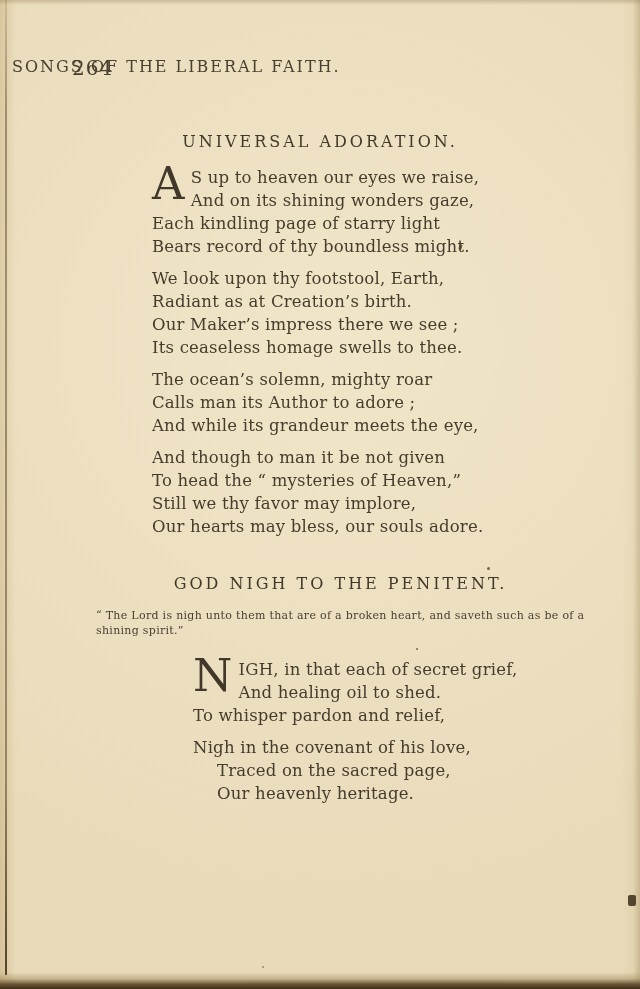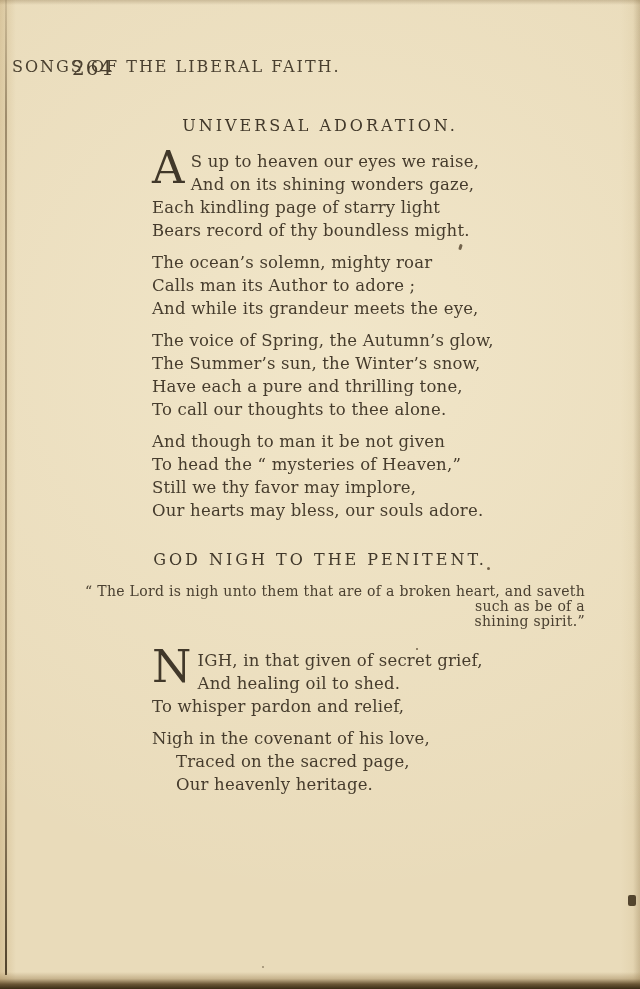--- a/index.html
+++ b/index.html
@@ -52,7 +52,7 @@
   }
 
   
-  .content { position: absolute; top: 116px; left: 0; width: 100%; }
+  .content { position: absolute; top: 132px; left: 0; width: 100%; }
   .poem-title {
     margin: 0 0 15px 0; text-align: center;
     font-size: 16px; font-weight: normal; letter-spacing: 3px;

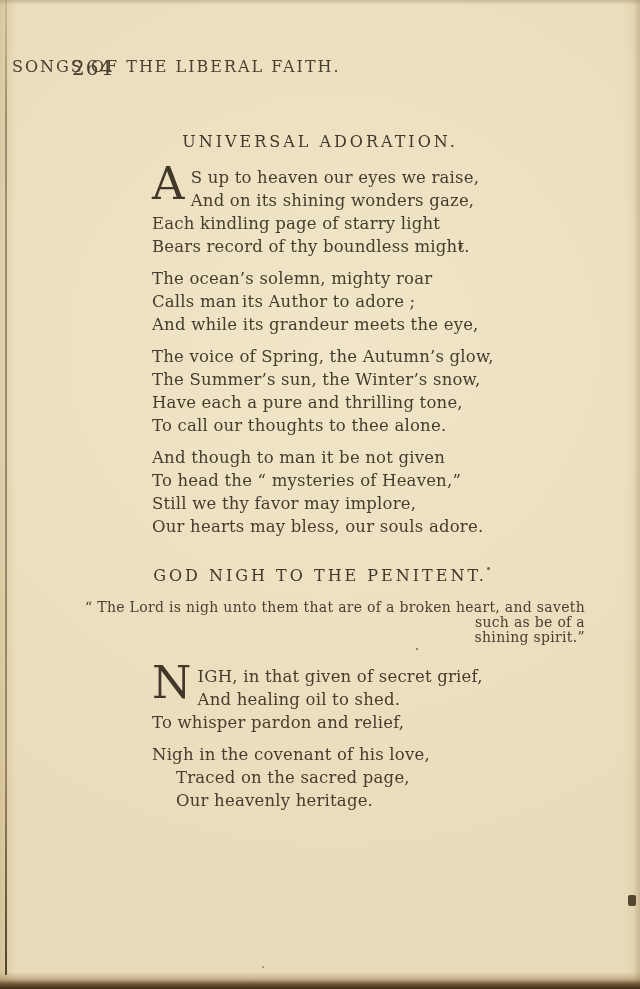--- a/index.html
+++ b/index.html
@@ -115,6 +115,12 @@
           <div class="line">Bears record of thy boundless might.</div>
         </div>
 
+        <div class="stanza">
+          <div class="line">We look upon thy footstool, Earth,</div>
+          <div class="line">Radiant as at Creation’s birth.</div>
+          <div class="line">Our Maker’s impress there we see ;</div>
+          <div class="line">Its ceaseless homage swells to thee.</div>
+        </div>
 
         <div class="stanza">
           <div class="line">The ocean’s solemn, mighty roar</div>

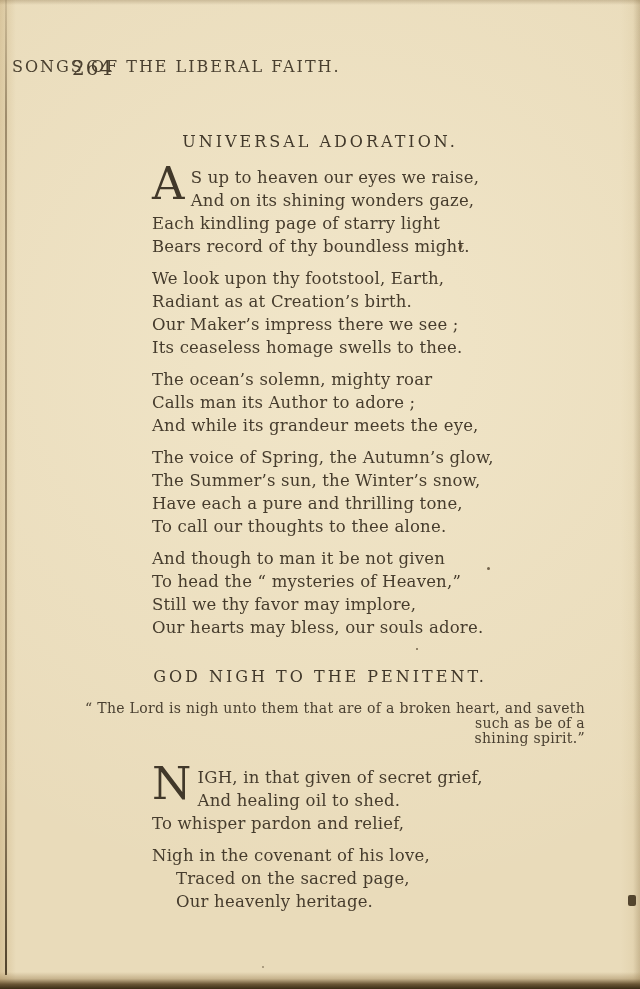--- a/index.html
+++ b/index.html
@@ -128,12 +128,6 @@
           <div class="line">And while its grandeur meets the eye,</div>
         </div>
 
-        <div class="stanza">
-          <div class="line">The voice of Spring, the Autumn’s glow,</div>
-          <div class="line">The Summer’s sun, the Winter’s snow,</div>
-          <div class="line">Have each a pure and thrilling tone,</div>
-          <div class="line">To call our thoughts to thee alone.</div>
-        </div>
 
         <div class="stanza">
           <div class="line">And though to man it be not given</div>

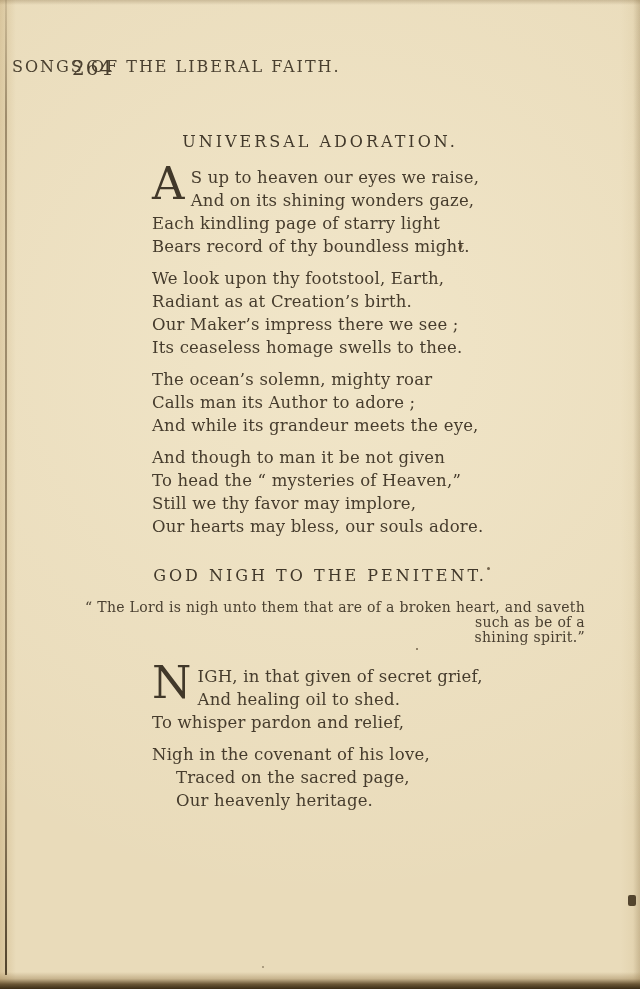--- a/index.html
+++ b/index.html
@@ -71,7 +71,7 @@
   .ind-deep  { margin-left: 48px; }
   .outdent   { margin-left: -8px; }
 
-  .poem-2 { margin-top: 28px; }
+  .poem-2 { margin-top: 36px; padding-left: 41px; }
   .epigraph {
     margin: 10px 55px 0 55px; text-align: right;
     font-size: 14px; line-height: 15px; letter-spacing: 0.3px;

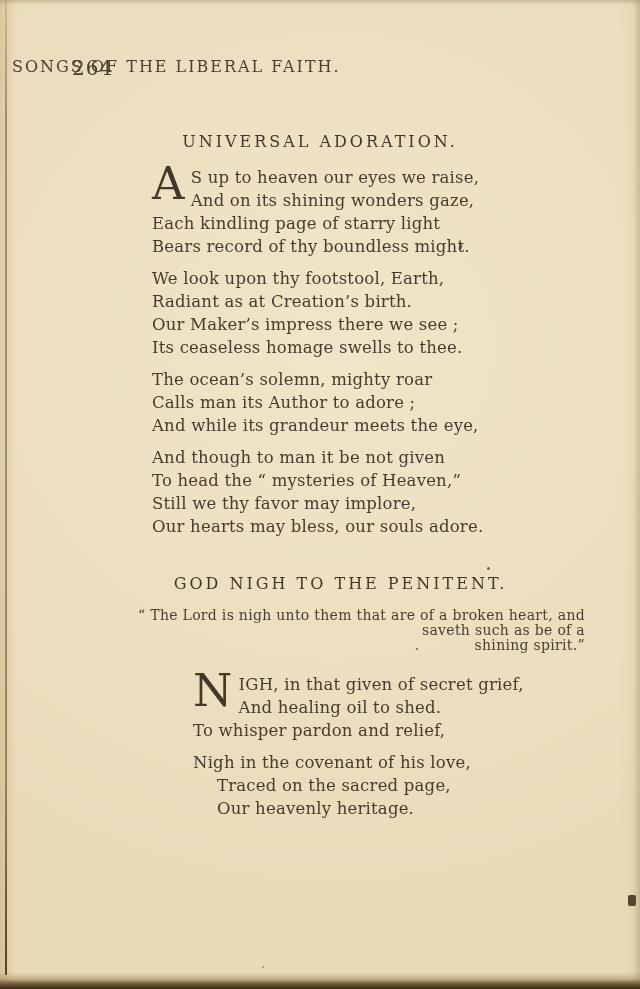--- a/index.html
+++ b/index.html
@@ -73,8 +73,8 @@
 
   .poem-2 { margin-top: 36px; padding-left: 41px; }
   .epigraph {
-    margin: 10px 55px 0 55px; text-align: right;
-    font-size: 14px; line-height: 15px; letter-spacing: 0.3px;
+    margin: 10px 55px 0 55px; text-align: left;
+    font-size: 11px; line-height: 15px; letter-spacing: 0.3px;
     color: #4a4031;
   }
   .poem-2 .stanzas { margin-top: 20px; }

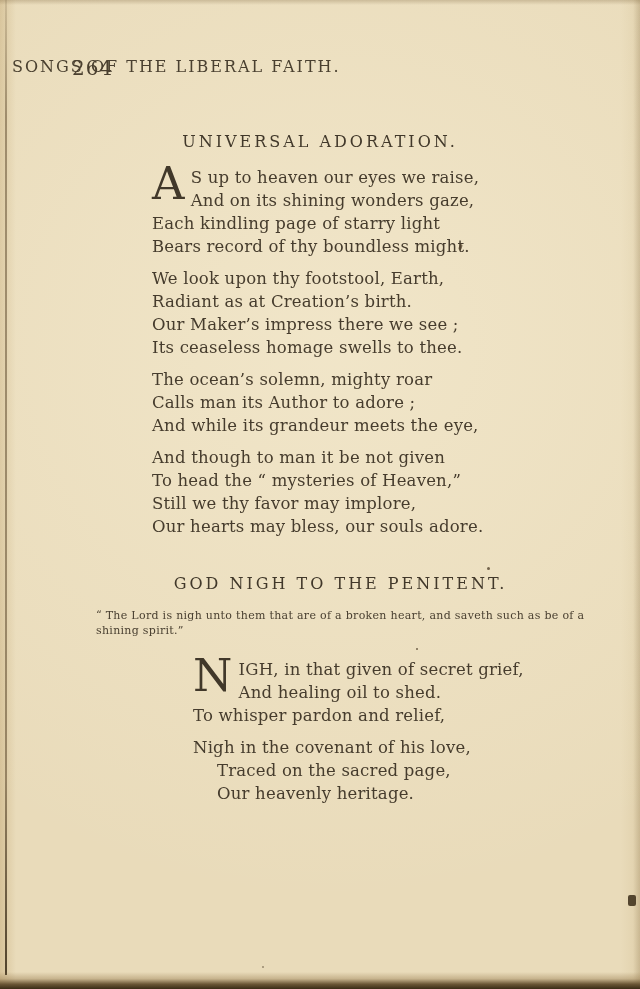--- a/index.html
+++ b/index.html
@@ -148,7 +148,7 @@
       <div class="stanzas">
 
         <div class="stanza">
-          <div class="line has-cap"><span class="drop-cap">N</span><span class="line-text">IGH, in that given of secret grief,</span></div>
+          <div class="line has-cap"><span class="drop-cap">N</span><span class="line-text">IGH, in that each of secret grief,</span></div>
           <div class="line ind">And healing oil to shed.</div>
           <div class="line">To whisper pardon and relief,</div>
         </div>

